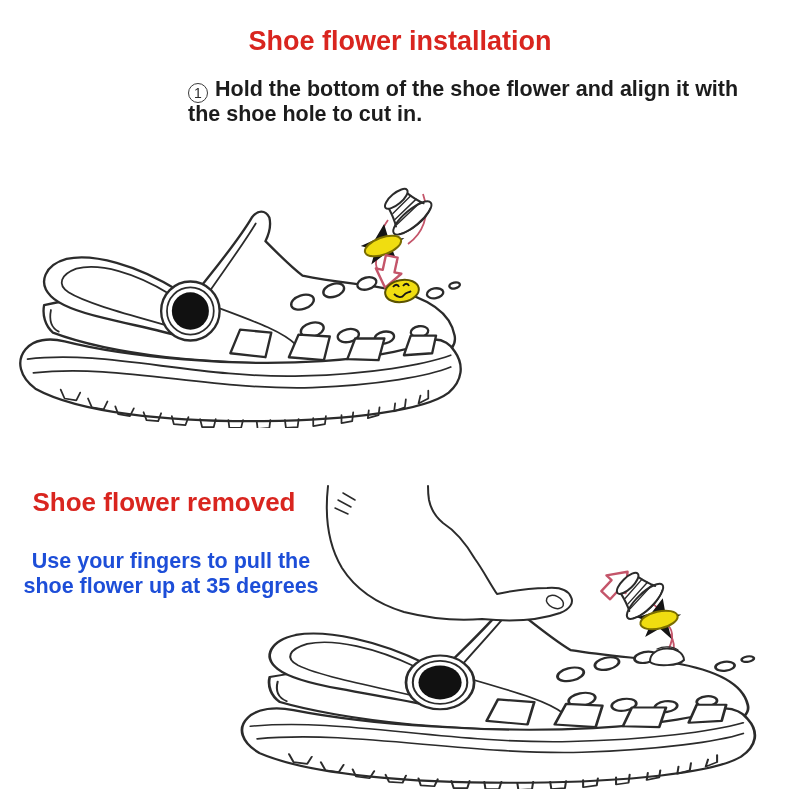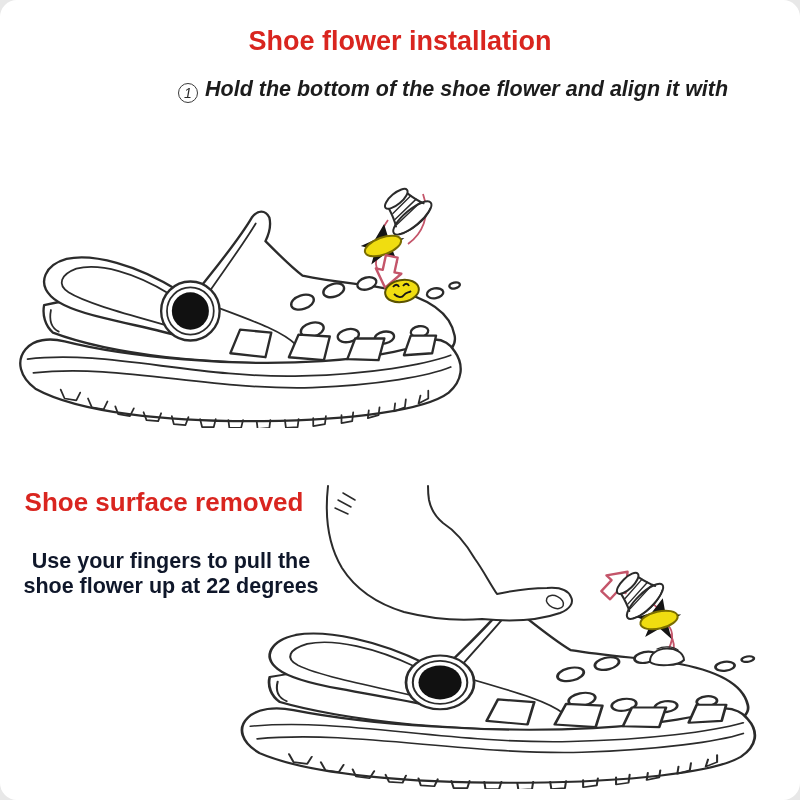--- a/index.html
+++ b/index.html
@@ -7,7 +7,6 @@
     position:relative;width:800px;height:800px;margin:0 auto;
     background:#ffffff;overflow:hidden;
     font-family:"Liberation Sans", sans-serif;
-    border-radius:17px;
   }
   .title{
     position:absolute;font-weight:bold;color:#d9251f;font-size:27px;white-space:nowrap;

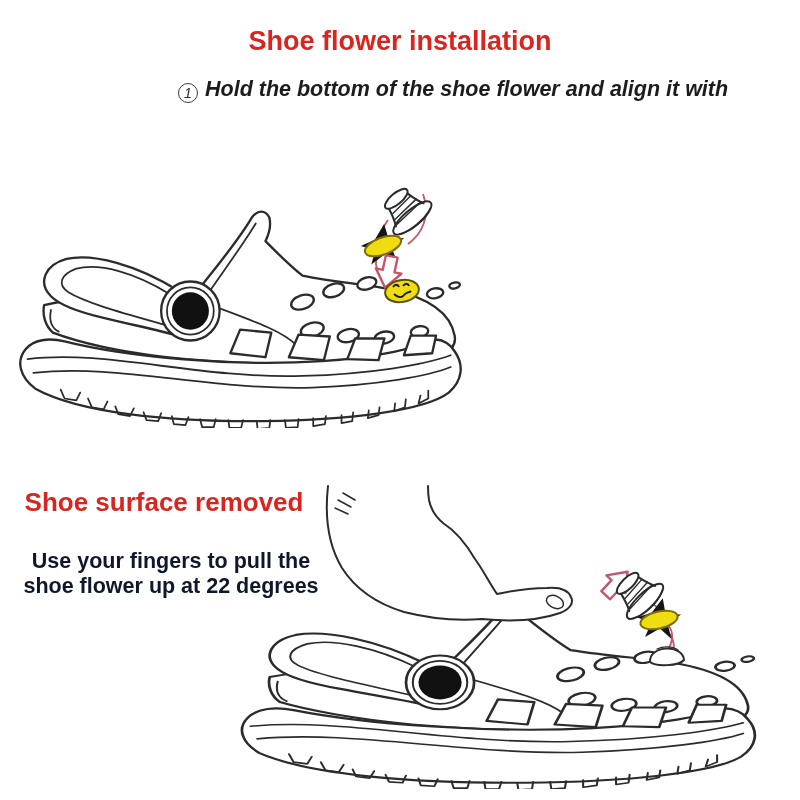--- a/index.html
+++ b/index.html
@@ -13,7 +13,7 @@
   }
   .title.install{top:26px;left:0;width:100%;text-align:center;}
   .title.remove{top:487px;left:14px;width:300px;text-align:center;font-size:26px;}
-  .step{position:absolute;left:178px;width:604px;color:#1c1c1c;font-weight:bold;font-size:21.5px;line-height:23px;font-style:italic;}
+  .step{position:absolute;left:188px;width:604px;color:#1c1c1c;font-weight:bold;font-size:21.5px;line-height:23px;}
   .step .line{white-space:nowrap;}
   .circ{
     display:inline-block;width:20px;height:20px;line-height:19px;border:1.6px solid #3a3a3a;

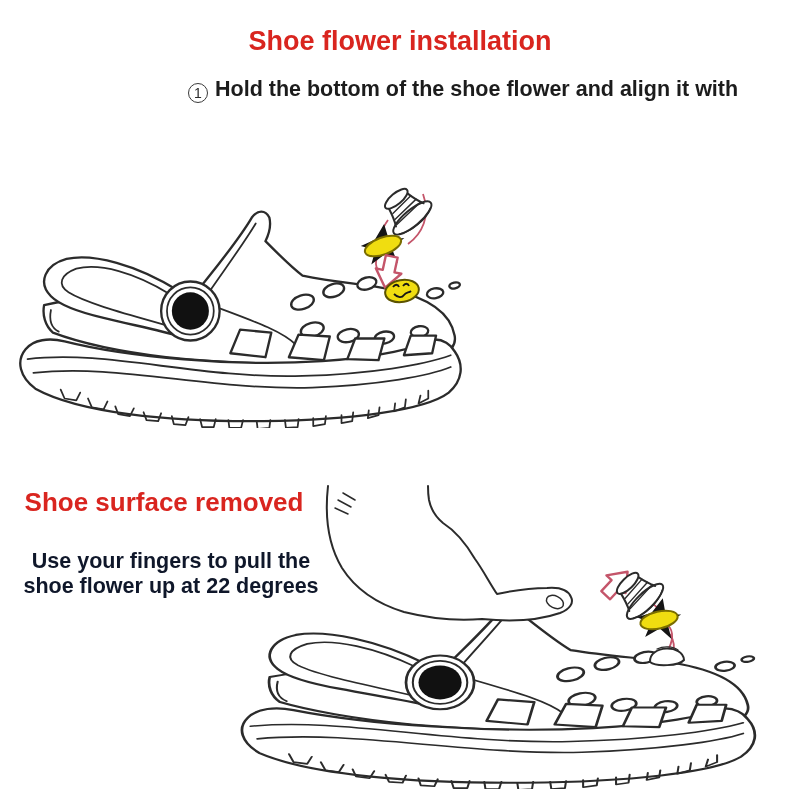--- a/index.html
+++ b/index.html
@@ -136,6 +136,7 @@
 
   <div class="step" style="top:78px">
     <div class="line"><span class="circ">1</span><span>Hold the bottom of the shoe flower and align it with</span></div>
+    <div class="line">the shoe hole to cut in.</div>
   </div>
 
   <div class="step" style="top:143px">

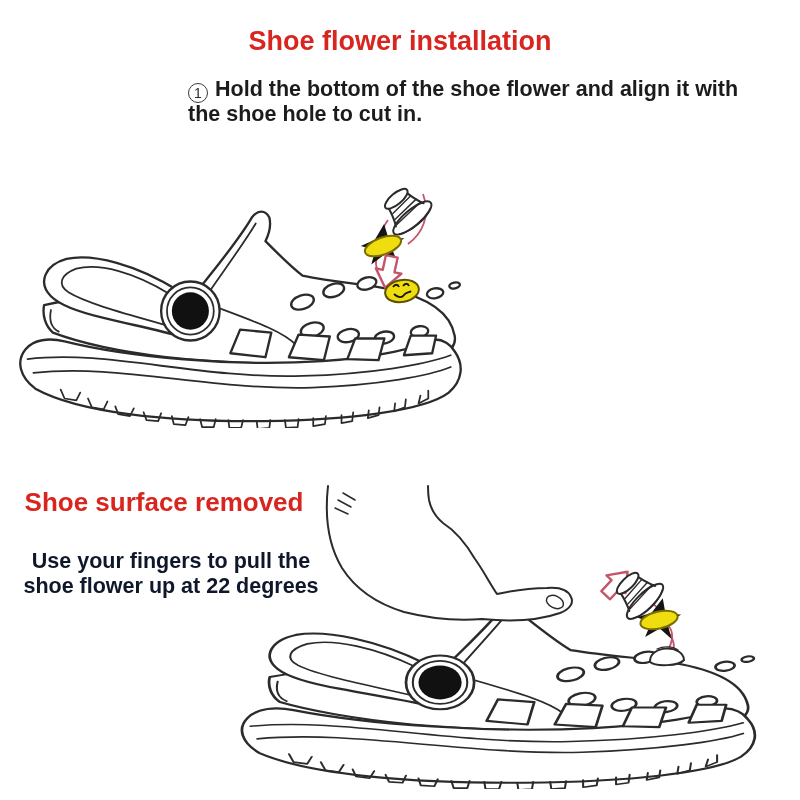--- a/index.html
+++ b/index.html
@@ -156,7 +156,7 @@
     <use href="#smiley" transform="translate(397,105)"></use>
   </svg>
 
-  <div class="title remove">Shoe surface removed</div>
+  <div class="title remove">Shoe flower removed</div>
 
   <div class="remove-text">
     <div>Use your fingers to pull the</div>

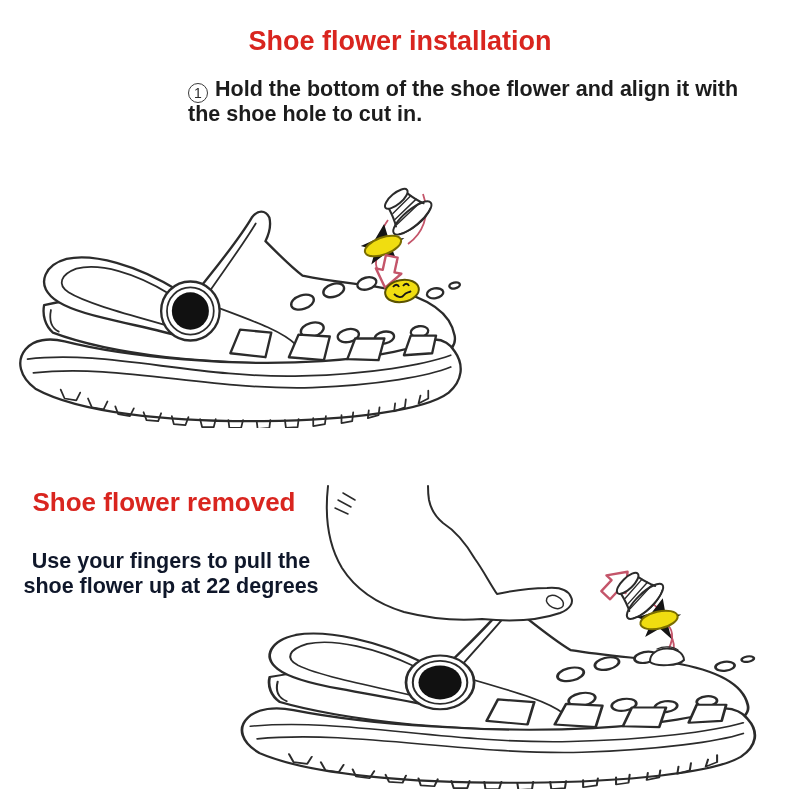--- a/index.html
+++ b/index.html
@@ -22,7 +22,7 @@
   }
   .remove-text{
     position:absolute;top:549px;left:10px;width:322px;text-align:center;
-    color:#0f172a;font-weight:bold;font-size:21.5px;line-height:25px;
+    color:#1d4ed8;font-weight:bold;font-size:21.5px;line-height:25px;
   }
   .remove-text div{white-space:nowrap;}
   svg{position:absolute;display:block;}

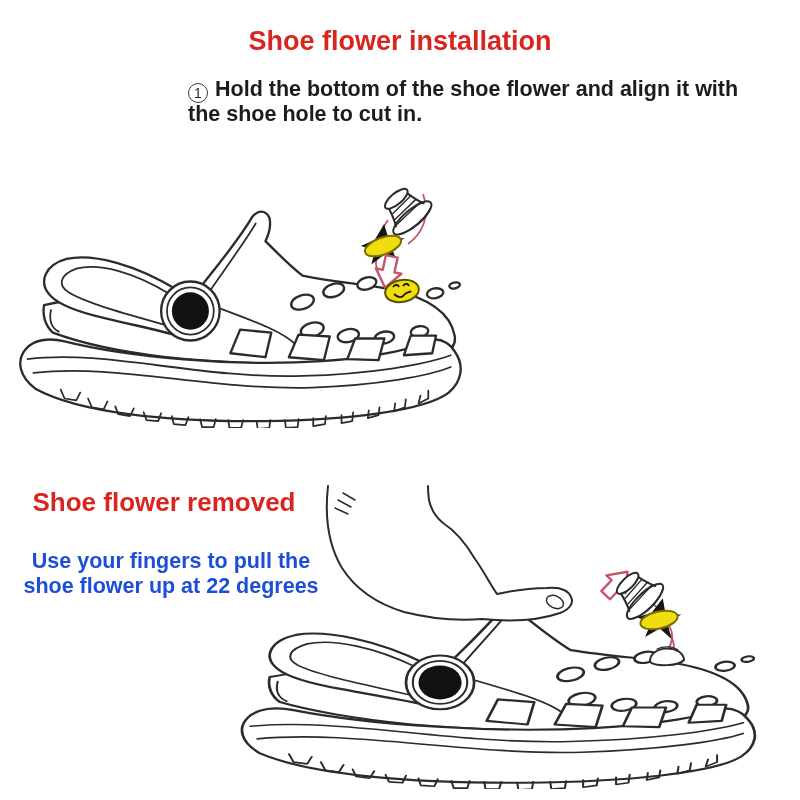--- a/index.html
+++ b/index.html
@@ -160,7 +160,7 @@
 
   <div class="remove-text">
     <div>Use your fingers to pull the</div>
-    <div>shoe flower up at 22 degrees</div>
+    <div>shoe flower up at 35 degrees</div>
   </div>
 
   <svg id="svg-remove" width="576" height="322" viewBox="0 0 576 322" role="img" aria-label="Line drawing of a hand pulling a charm out of a clog shoe at 45 degrees, shown with a red arrow pointing up">

